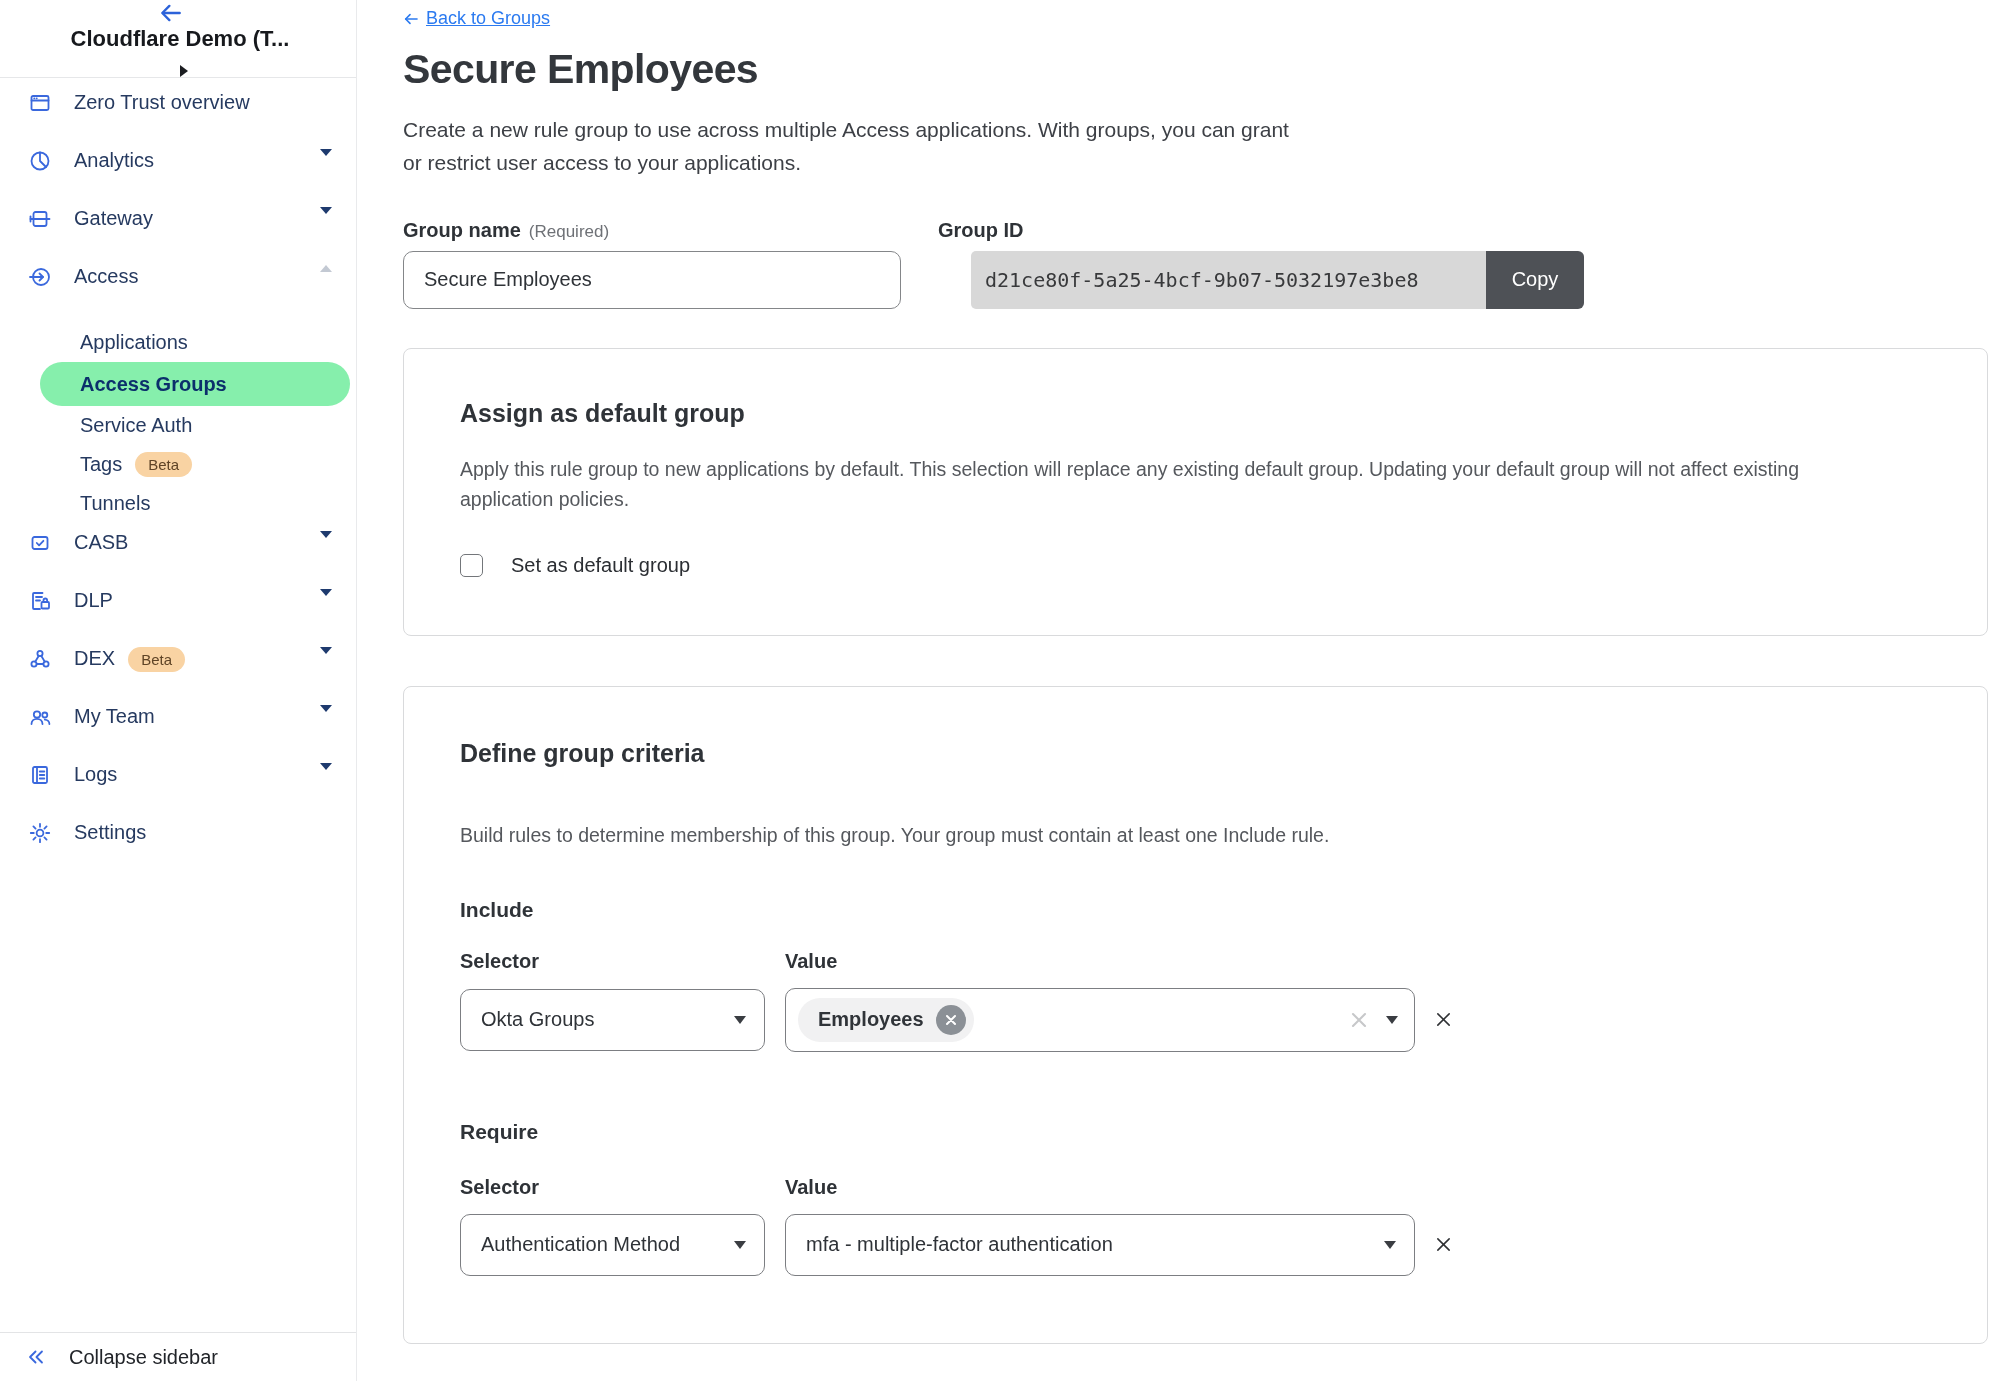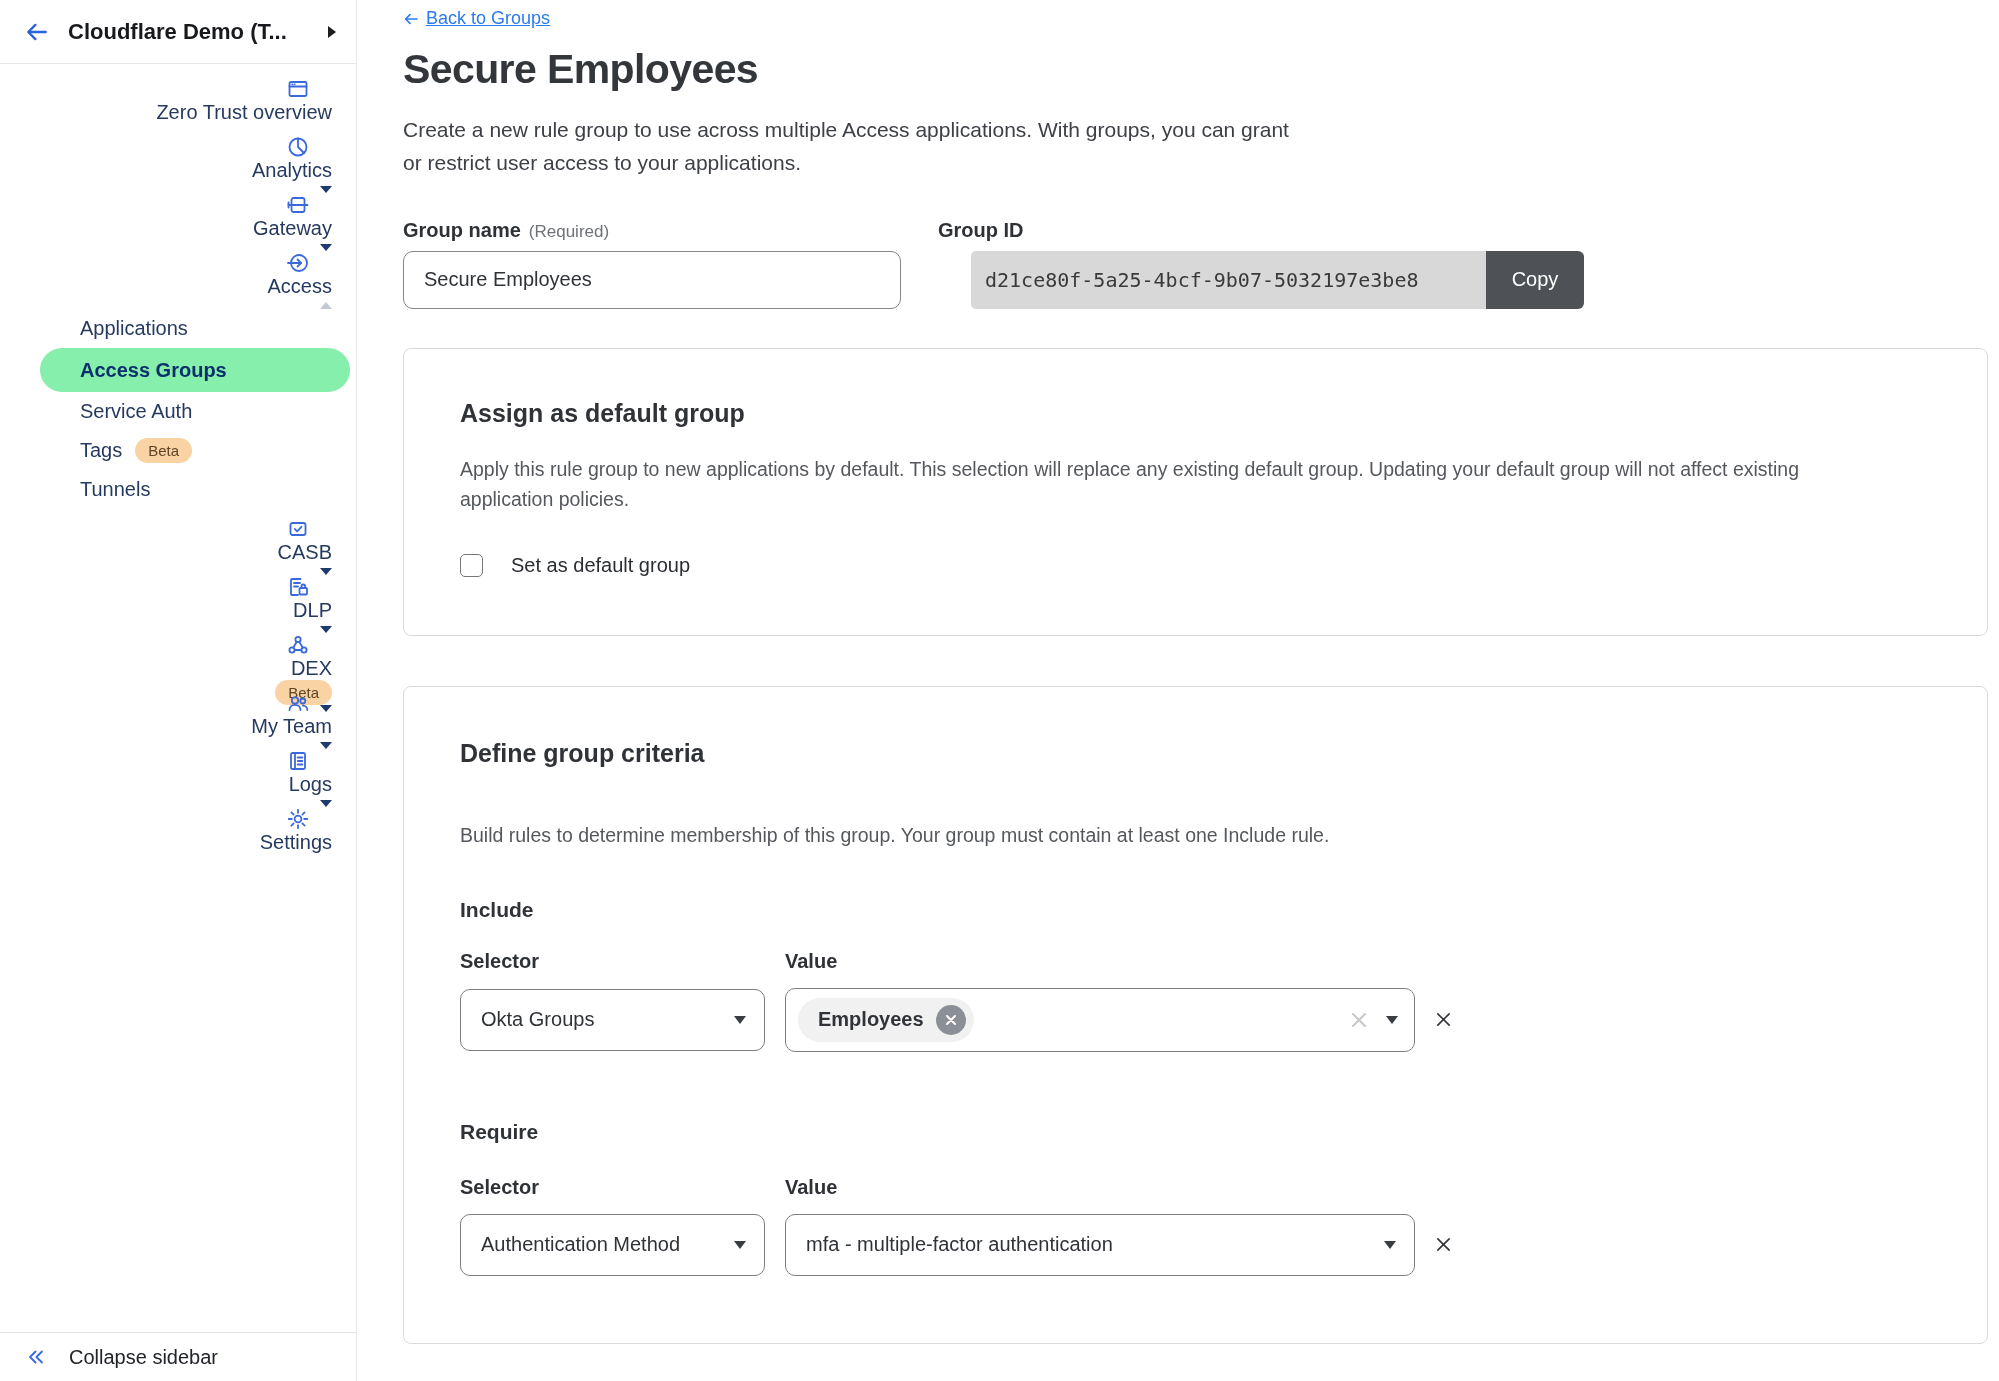--- a/index.html
+++ b/index.html
@@ -9,7 +9,7 @@
 
   
   .sidebar { width:357px; min-width:357px; background:#fff; border-right:1px solid #e9eaec; position:relative; }
-  .sb-header { height:64px; display:flex; align-items:center; padding:0 20px 0 24px; border-bottom:1px solid #e6e7e9; }
+  .sb-header { height:78px; display:flex; align-items:center; padding:0 20px 0 24px; border-bottom:1px solid #e6e7e9;flex-direction:column; }
   .sb-back { display:flex; margin-right:18px; cursor:pointer; }
   .sb-account { font-weight:bold; font-size:22px; color:#17191d; flex:1; white-space:nowrap; overflow:hidden; }
   .tri-right { width:0; height:0; border-top:6px solid transparent; border-bottom:6px solid transparent; border-left:8px solid #1b1d21; margin-left:8px; cursor:pointer; }

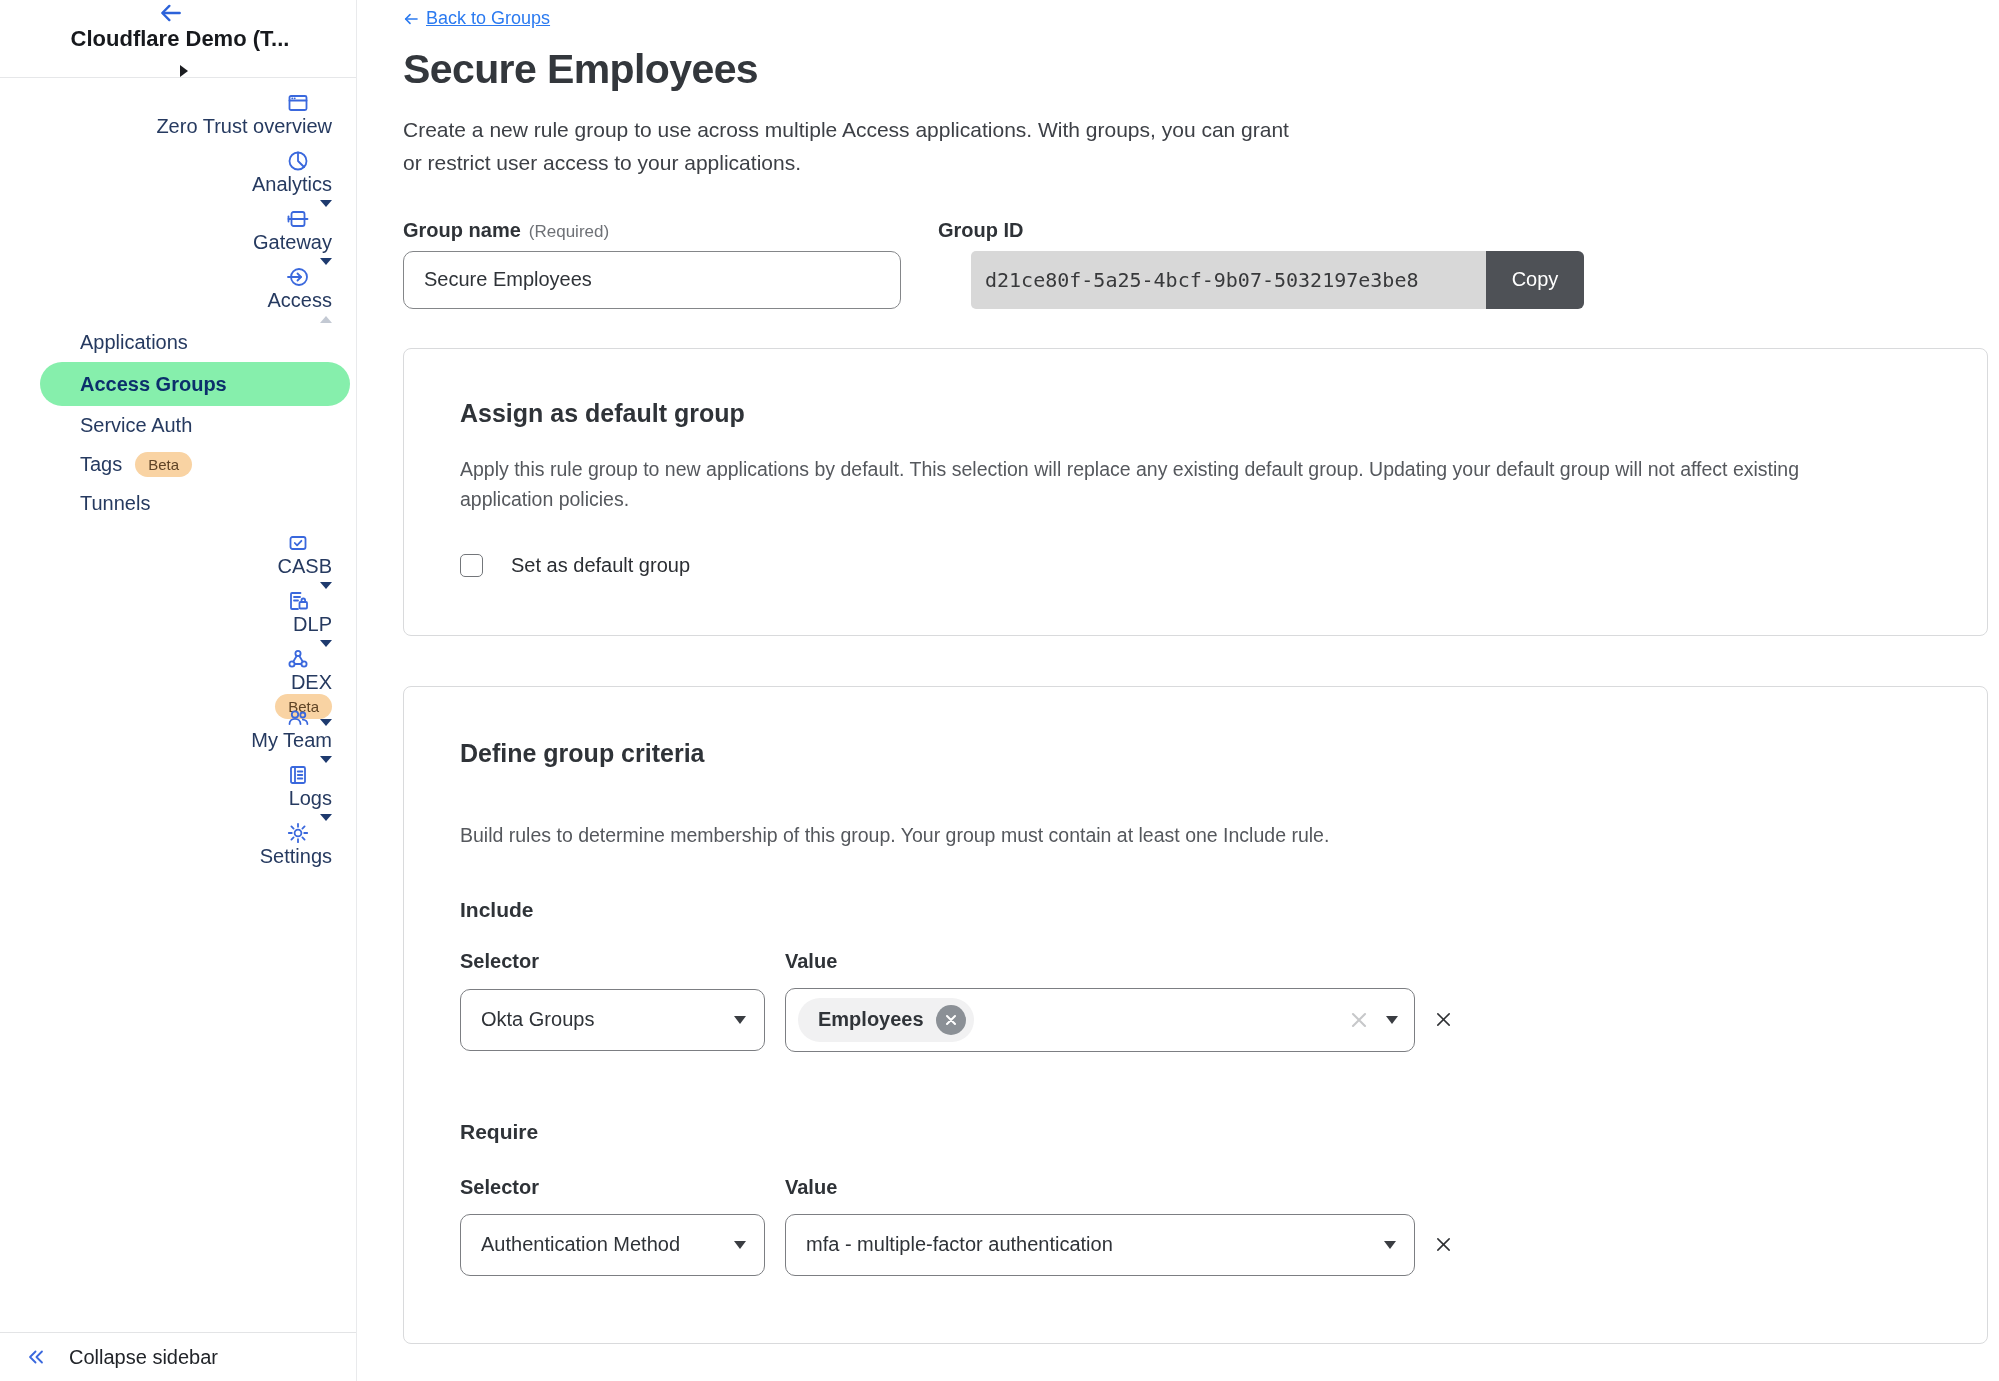--- a/index.html
+++ b/index.html
@@ -15,7 +15,7 @@
   .tri-right { width:0; height:0; border-top:6px solid transparent; border-bottom:6px solid transparent; border-left:8px solid #1b1d21; margin-left:8px; cursor:pointer; }
 
   .sb-nav { padding-top:13px; }
-  .sb-item { height:58px; display:flex; align-items:flex-end; padding:0 24px 0 27px; cursor:pointer;flex-direction:column; }
+  .sb-item { height:58px; display:flex; align-items:flex-start; padding:0 24px 0 27px; cursor:pointer; }
   .sb-icon { width:26px; margin-right:21px; display:flex; align-items:center; justify-content:center; }
   .sb-label { font-size:20px; color:#263a60; white-space:nowrap; }
   .sb-spacer { flex:1; }

